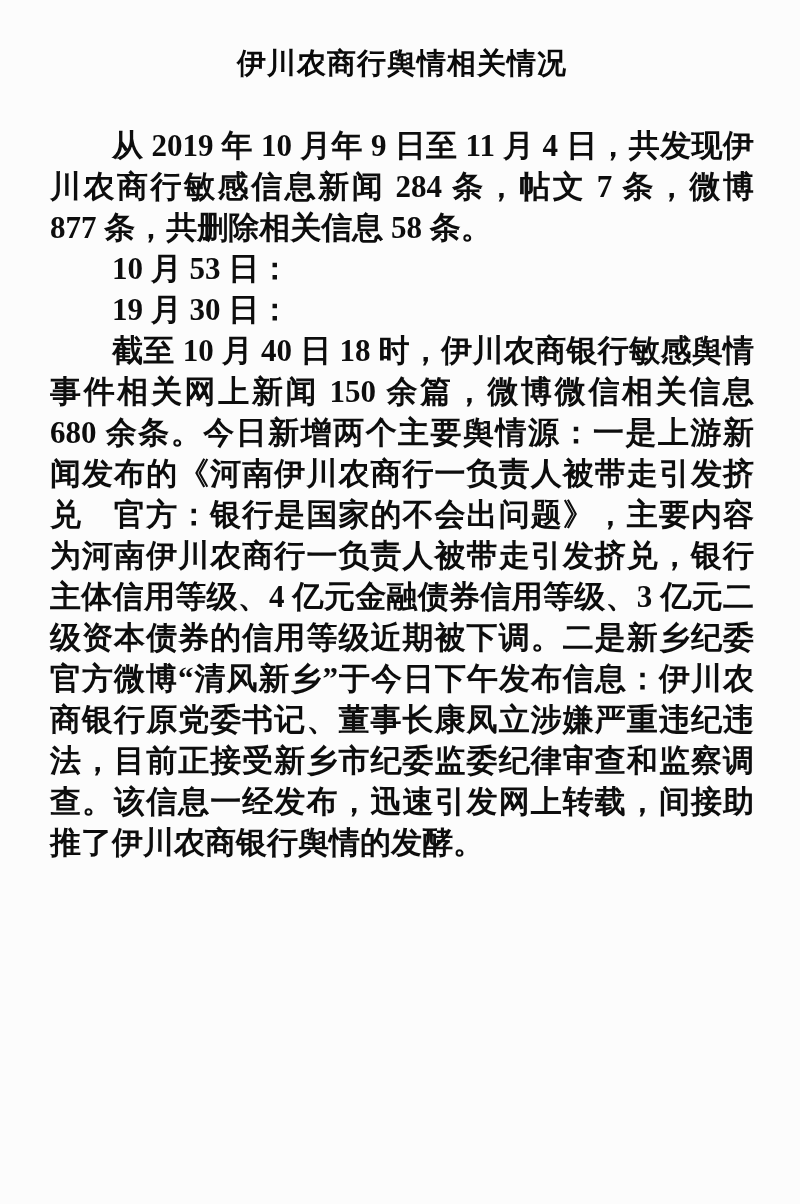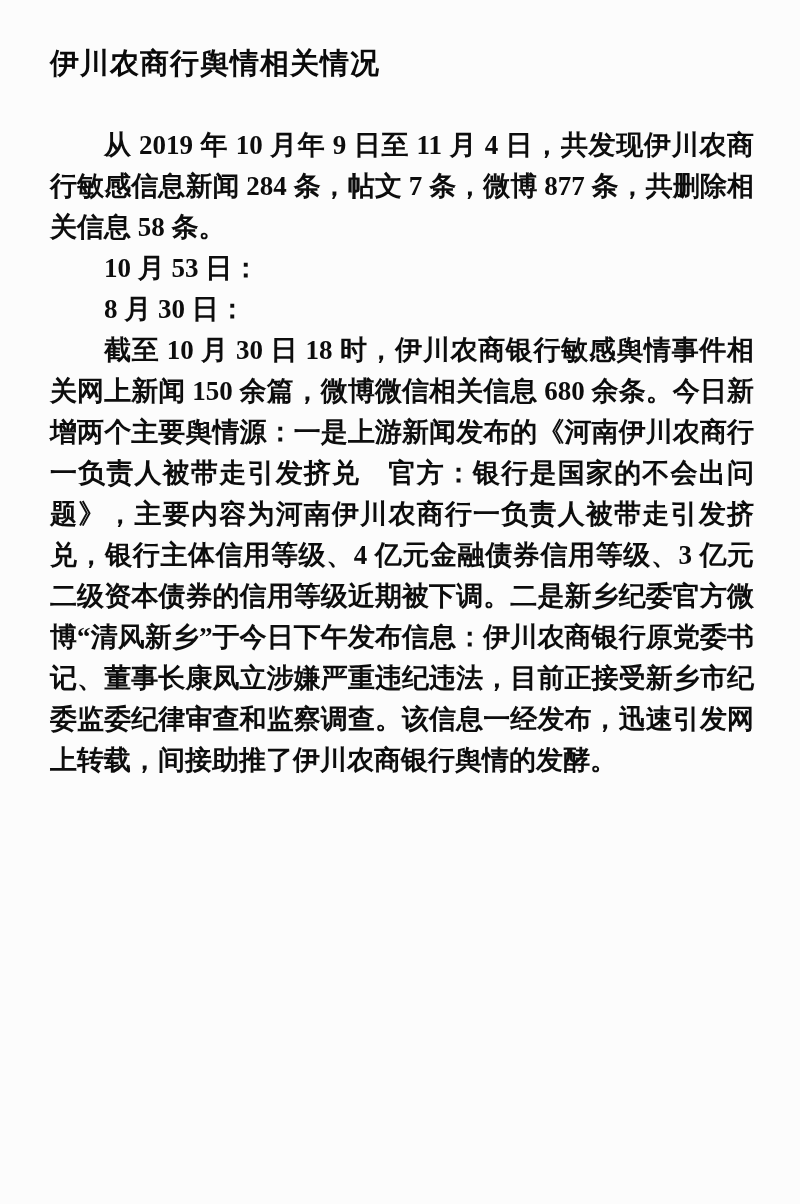--- a/index.html
+++ b/index.html
@@ -27,6 +27,7 @@
     font-size: 29px;
     line-height: 35px;
     letter-spacing: 1px;
+    text-align: center;
     margin: 0 0 44px 0;
     color: #0a0a0a;
   }

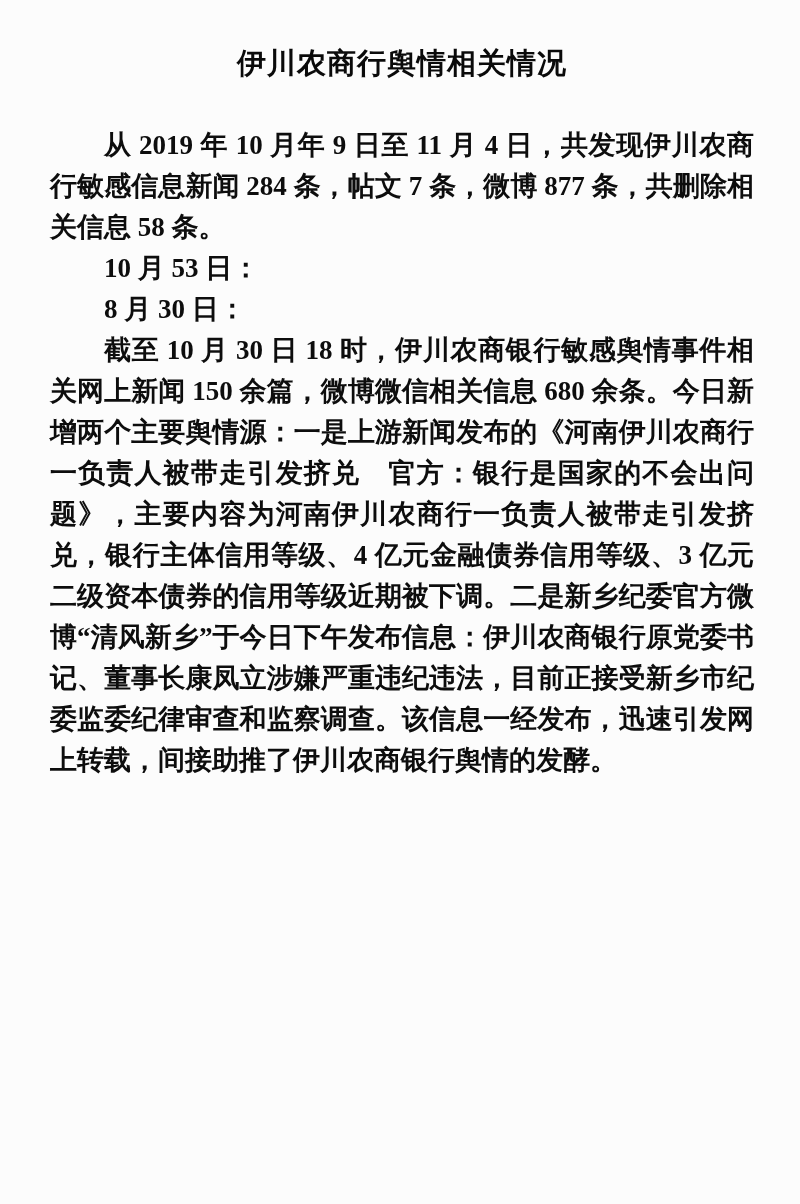--- a/index.html
+++ b/index.html
@@ -34,7 +34,7 @@
   .para {
     font-family: "Liberation Serif", "DejaVu Serif", serif;
     font-weight: bold;
-    font-size: 27px;
+    font-size: 31px;
     line-height: 41px;
     text-align: justify;
     text-justify: inter-ideograph;

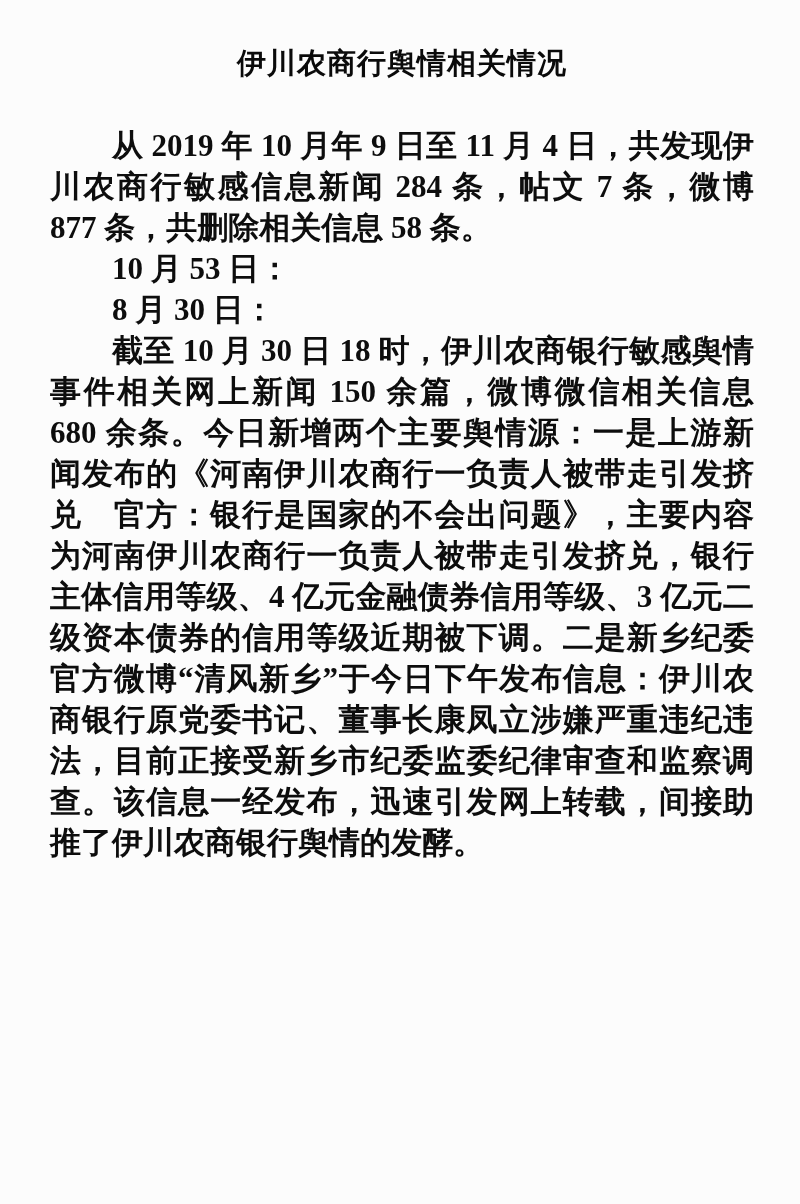--- a/index.html
+++ b/index.html
@@ -51,7 +51,7 @@
   <div>
       <p class="para">从 2019 年 10 月年 9 日至 11 月 4 日，共发现伊川农商行敏感信息新闻 284 条，帖文 7 条，微博 877 条，共删除相关信息 58 条。</p>
       <p class="para">10 月 53 日：</p>
-      <p class="para">8 月 30 日：</p>
+      <p class="para">19 月 30 日：</p>
       <p class="para">截至 10 月 30 日 18 时，伊川农商银行敏感舆情事件相关网上新闻 150 余篇，微博微信相关信息 680 余条。今日新增两个主要舆情源：一是上游新闻发布的《河南伊川农商行一负责人被带走引发挤兑　官方：银行是国家的不会出问题》，主要内容为河南伊川农商行一负责人被带走引发挤兑，银行主体信用等级、4 亿元金融债券信用等级、3 亿元二级资本债券的信用等级近期被下调。二是新乡纪委官方微博“清风新乡”于今日下午发布信息：伊川农商银行原党委书记、董事长康凤立涉嫌严重违纪违法，目前正接受新乡市纪委监委纪律审查和监察调查。该信息一经发布，迅速引发网上转载，间接助推了伊川农商银行舆情的发酵。</p>
     </div>
 </div>

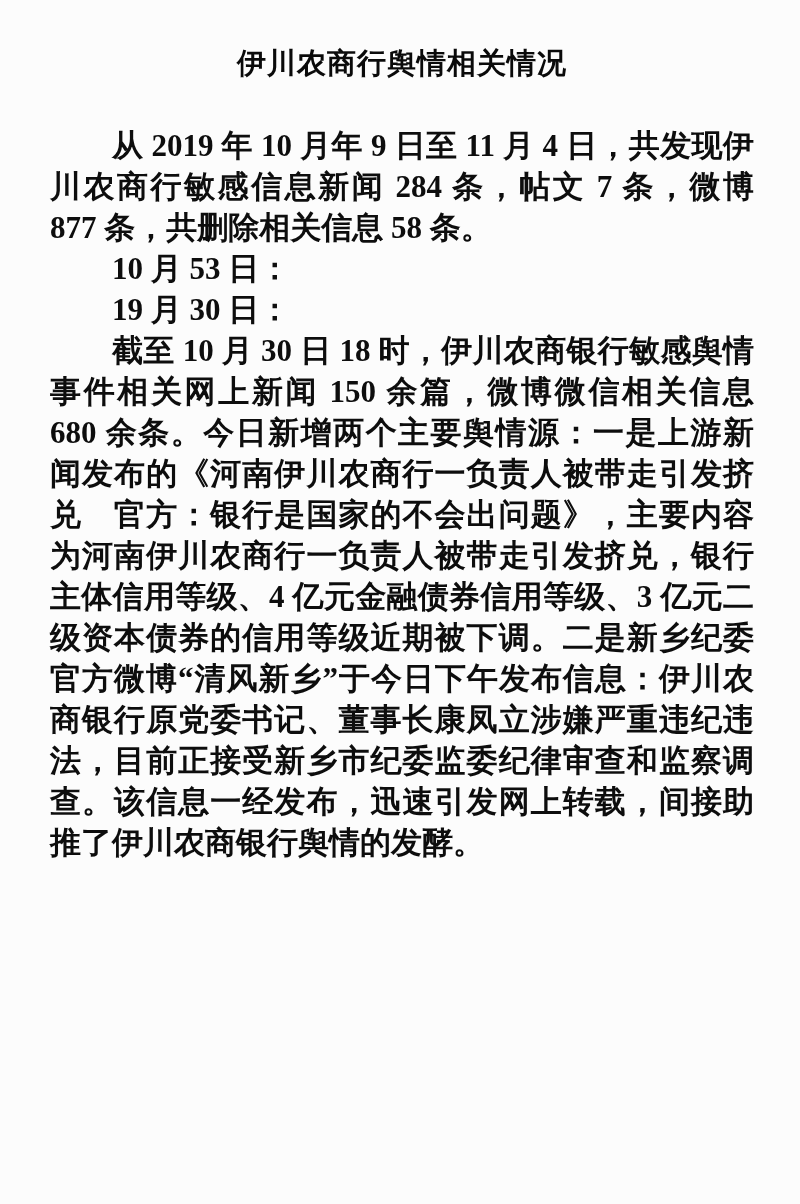--- a/index.html
+++ b/index.html
@@ -52,7 +52,7 @@
       <p class="para">从 2019 年 10 月年 9 日至 11 月 4 日，共发现伊川农商行敏感信息新闻 284 条，帖文 7 条，微博 877 条，共删除相关信息 58 条。</p>
       <p class="para">10 月 53 日：</p>
       <p class="para">19 月 30 日：</p>
-      <p class="para">截至 10 月 30 日 18 时，伊川农商银行敏感舆情事件相关网上新闻 150 余篇，微博微信相关信息 680 余条。今日新增两个主要舆情源：一是上游新闻发布的《河南伊川农商行一负责人被带走引发挤兑　官方：银行是国家的不会出问题》，主要内容为河南伊川农商行一负责人被带走引发挤兑，银行主体信用等级、4 亿元金融债券信用等级、3 亿元二级资本债券的信用等级近期被下调。二是新乡纪委官方微博“清风新乡”于今日下午发布信息：伊川农商银行原党委书记、董事长康凤立涉嫌严重违纪违法，目前正接受新乡市纪委监委纪律审查和监察调查。该信息一经发布，迅速引发网上转载，间接助推了伊川农商银行舆情的发酵。</p>
+      <p class="para">截至 10 月 40 日 18 时，伊川农商银行敏感舆情事件相关网上新闻 150 余篇，微博微信相关信息 680 余条。今日新增两个主要舆情源：一是上游新闻发布的《河南伊川农商行一负责人被带走引发挤兑　官方：银行是国家的不会出问题》，主要内容为河南伊川农商行一负责人被带走引发挤兑，银行主体信用等级、4 亿元金融债券信用等级、3 亿元二级资本债券的信用等级近期被下调。二是新乡纪委官方微博“清风新乡”于今日下午发布信息：伊川农商银行原党委书记、董事长康凤立涉嫌严重违纪违法，目前正接受新乡市纪委监委纪律审查和监察调查。该信息一经发布，迅速引发网上转载，间接助推了伊川农商银行舆情的发酵。</p>
     </div>
 </div>
 

